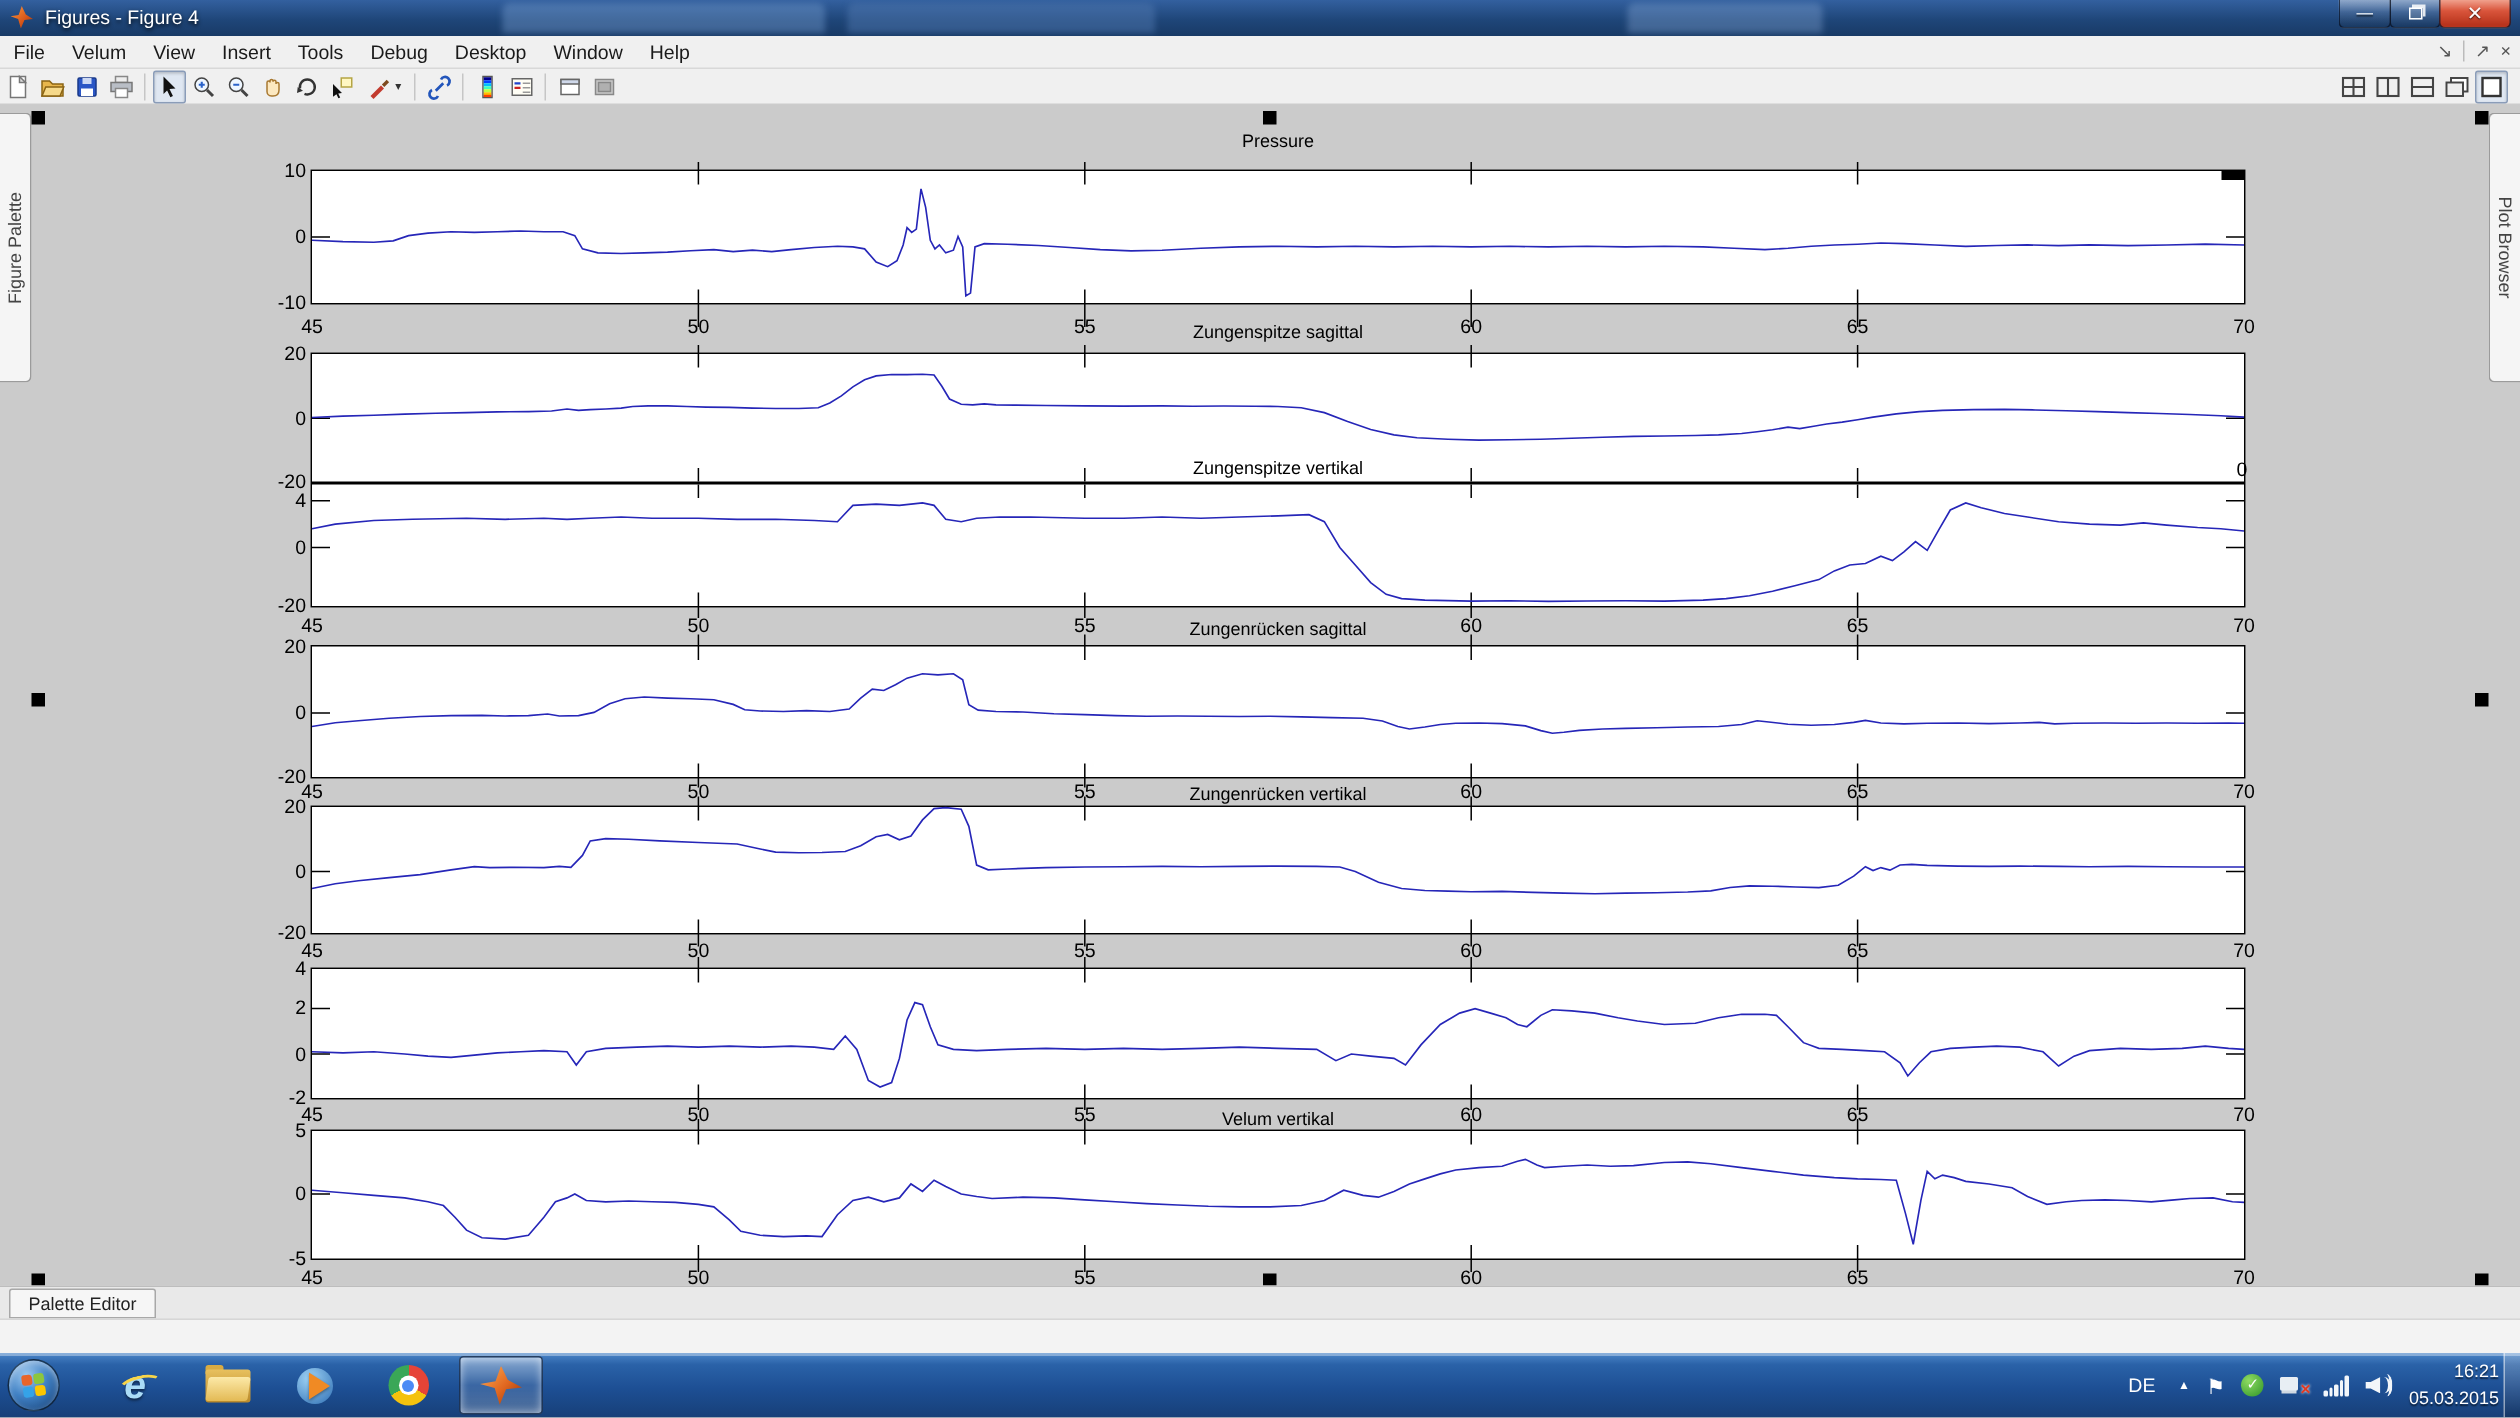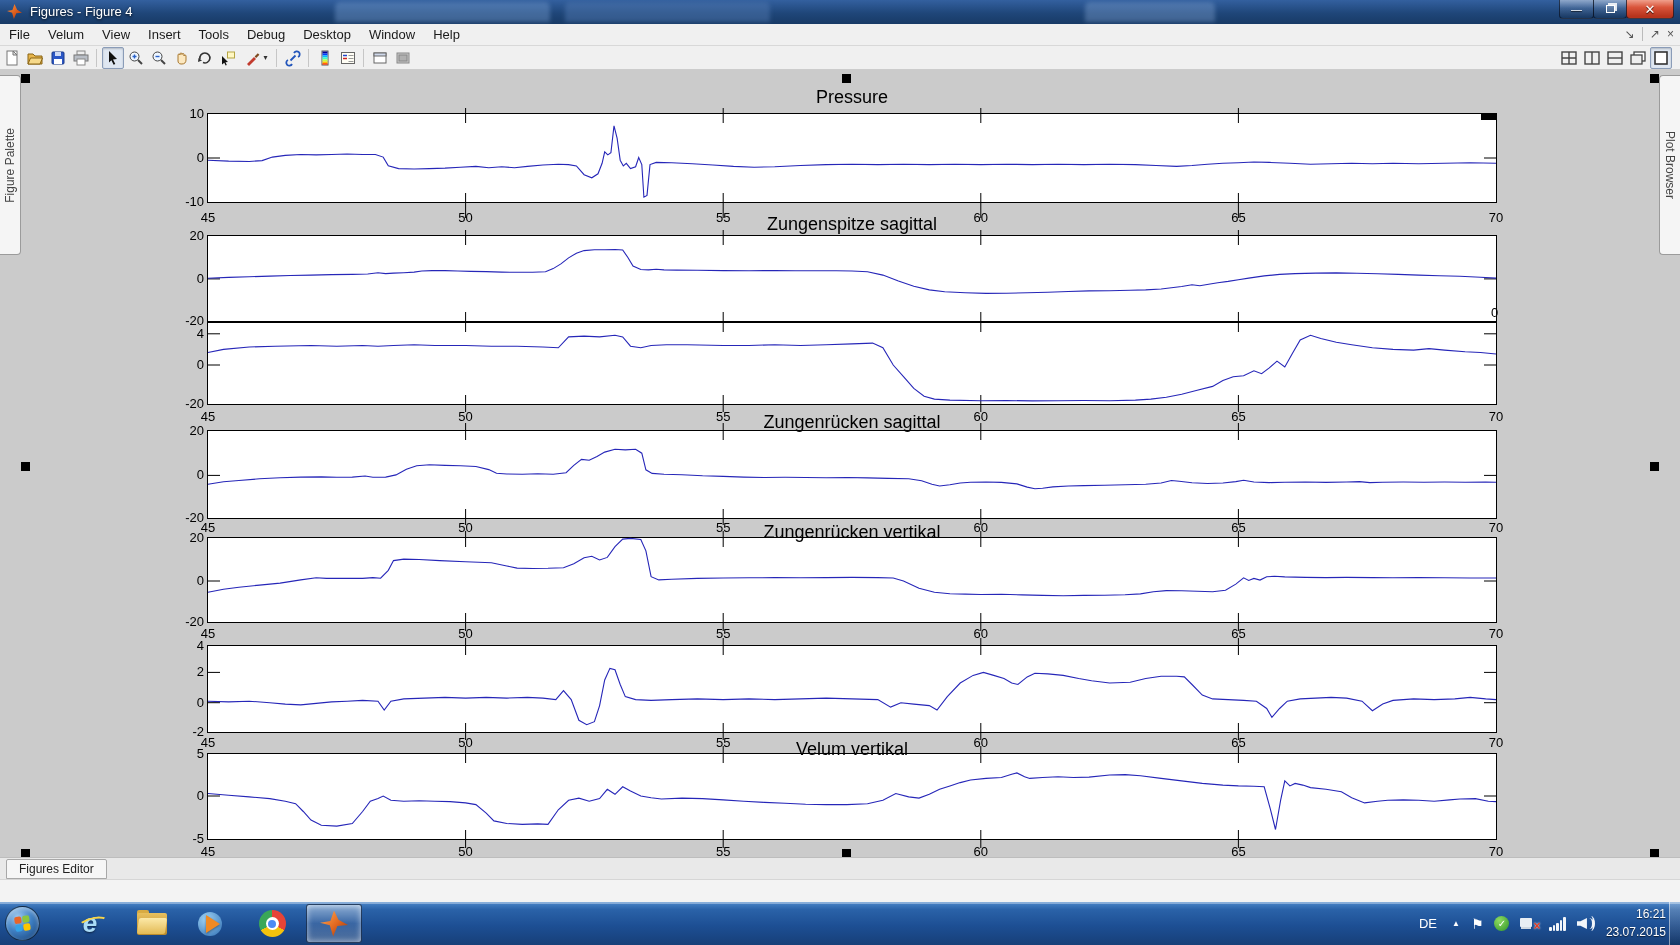--- a/index.html
+++ b/index.html
@@ -55,7 +55,7 @@
   .plot svg{position:absolute;left:0;top:0;overflow:visible;}
   .ylab{position:absolute;left:-48px;width:44px;text-align:right;font-size:13px;color:#000;}
   .xlab{position:absolute;width:44px;text-align:center;font-size:13px;color:#000;}
-  .ptitle{position:absolute;left:0;width:100%;text-align:center;font-size:18px;color:#000;}
+  .ptitle{position:absolute;left:0;width:100%;text-align:center;font-size:12px;color:#000;}
   .partial{position:absolute;font-size:13px;color:#000;}
   .cornermark{position:absolute;right:0;top:0;width:15px;height:6px;background:#000;}
 

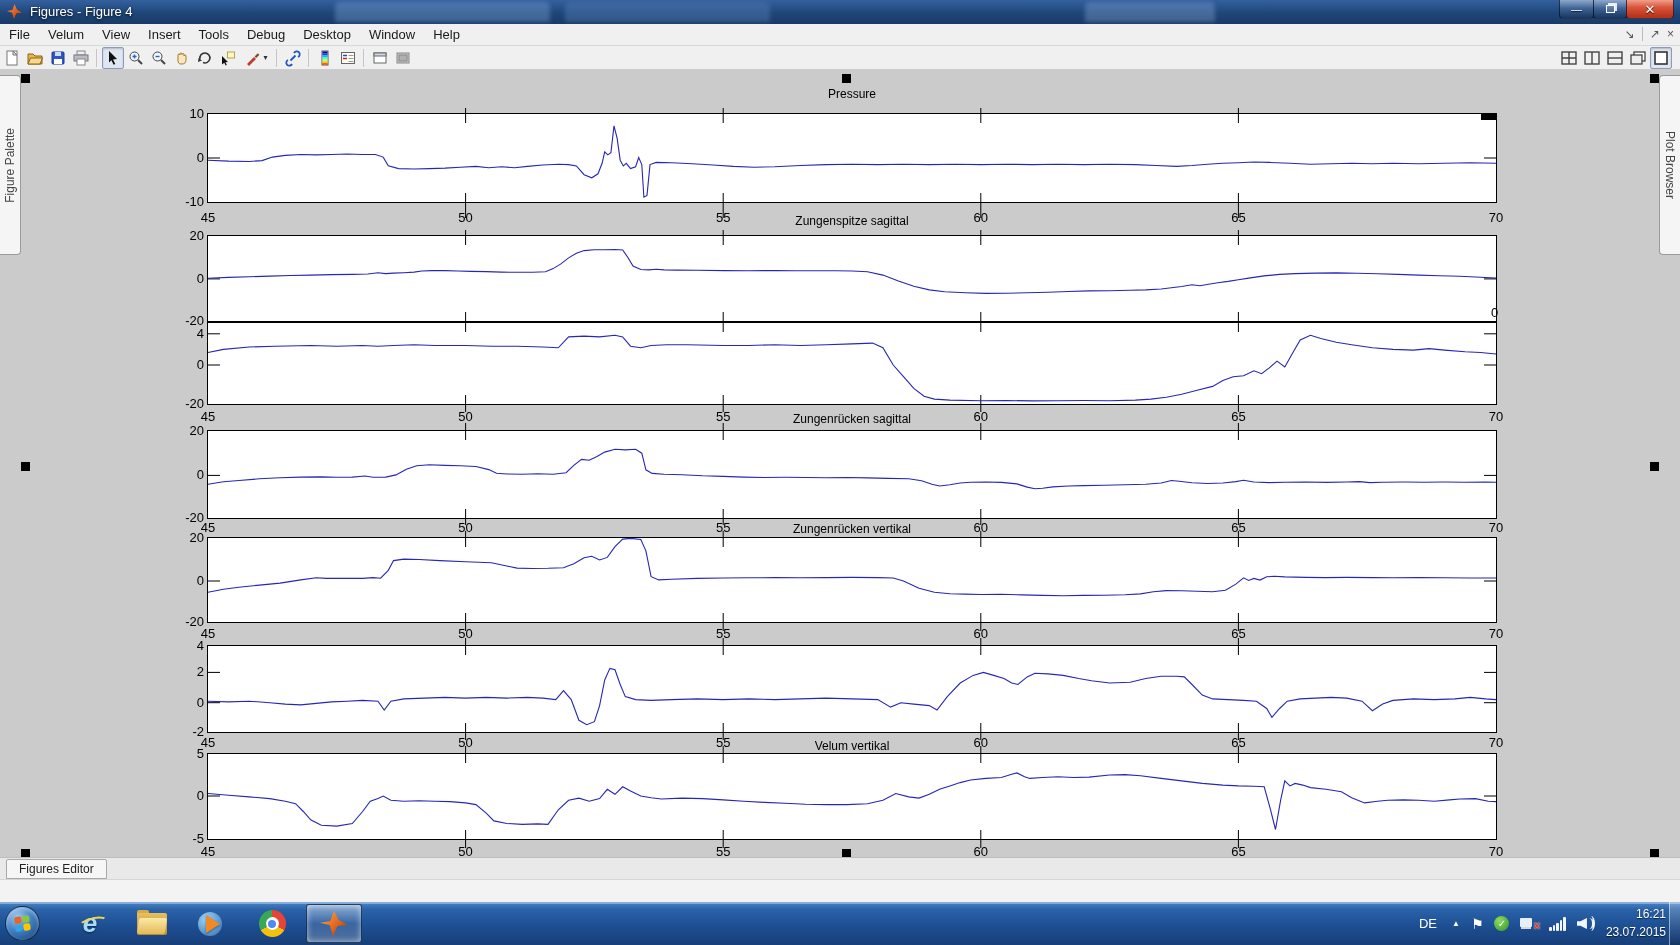--- a/index.html
+++ b/index.html
@@ -343,6 +343,7 @@
       <span class="xlab" style="left: 750.8px; top: 86px;">60</span>
       <span class="xlab" style="left: 1008.4px; top: 86px;">65</span>
       <span class="xlab" style="left: 1266px; top: 86px;">70</span>
+      <span class="ptitle" style="top: -18px;">Zungenspitze vertikal</span>
     </div>
   <div class="plot" style="top:360px;height:89px;">
       <svg width="1288" height="87">

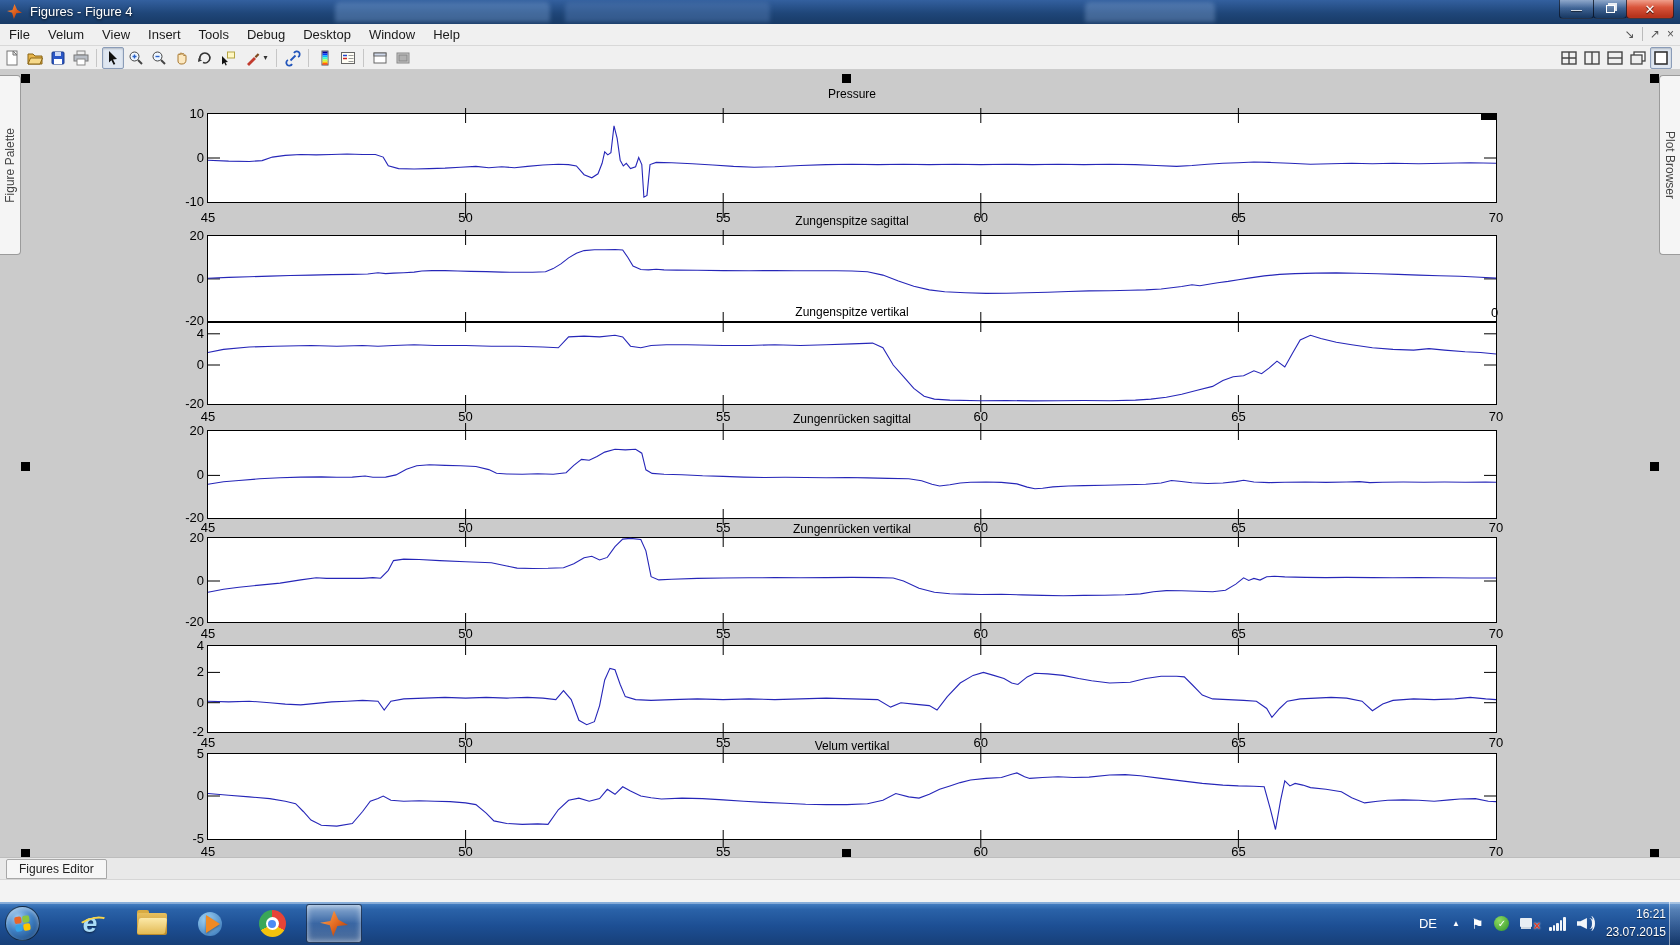--- a/index.html
+++ b/index.html
@@ -422,7 +422,7 @@
 
 <div class="propbar">
   <div class="prop-tab">
-      <span>Figures Editor</span>
+      <span>Palette Editor</span>
     </div>
 </div>
 <div class="statusbar"></div>

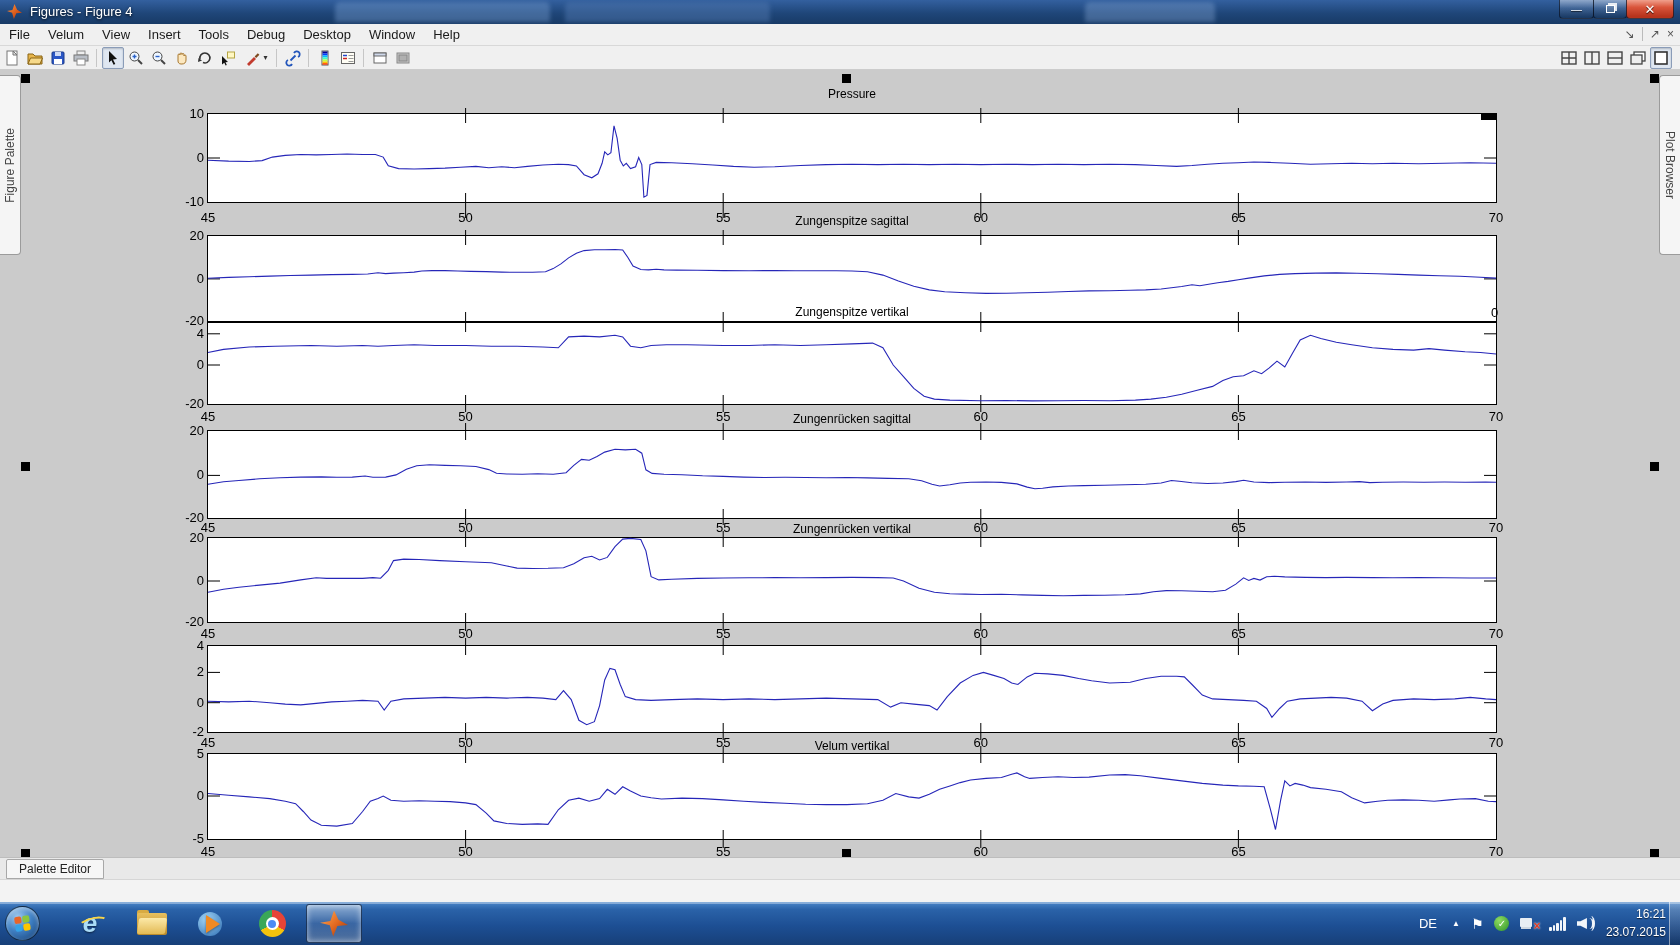--- a/index.html
+++ b/index.html
@@ -482,7 +482,7 @@
       </span>
     <div class="clock">
       <div>16:21</div>
-      <div>23.07.2015</div>
+      <div>05.03.2015</div>
     </div>
   </div>
   <div class="showdesk"></div>

